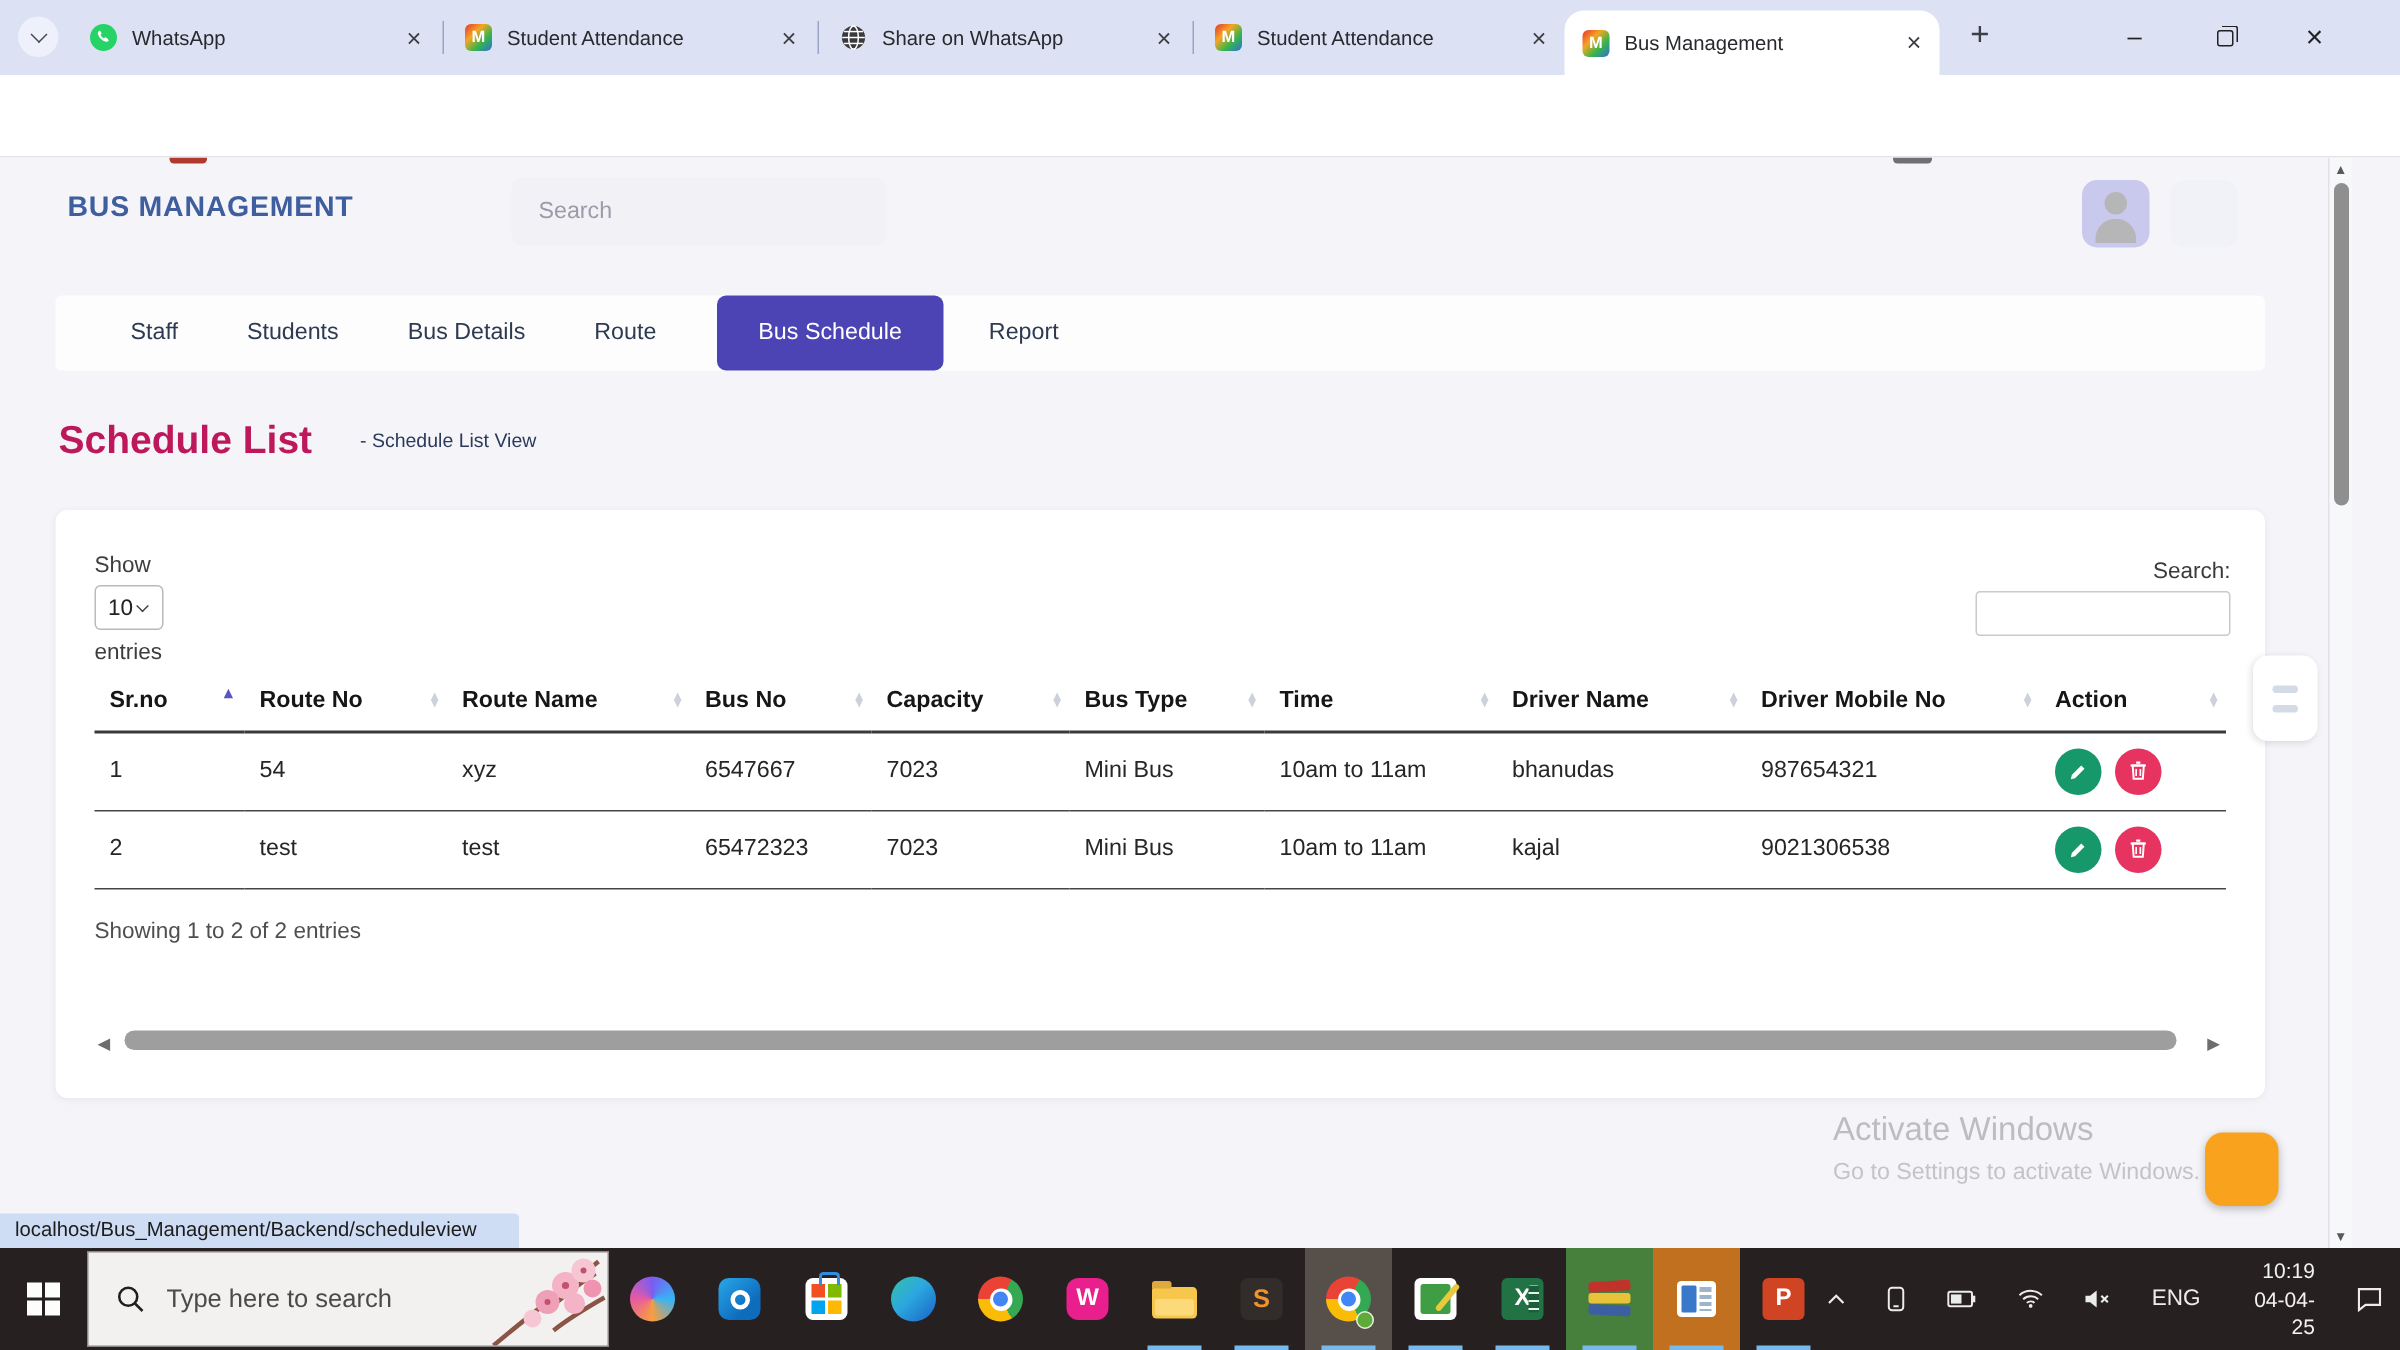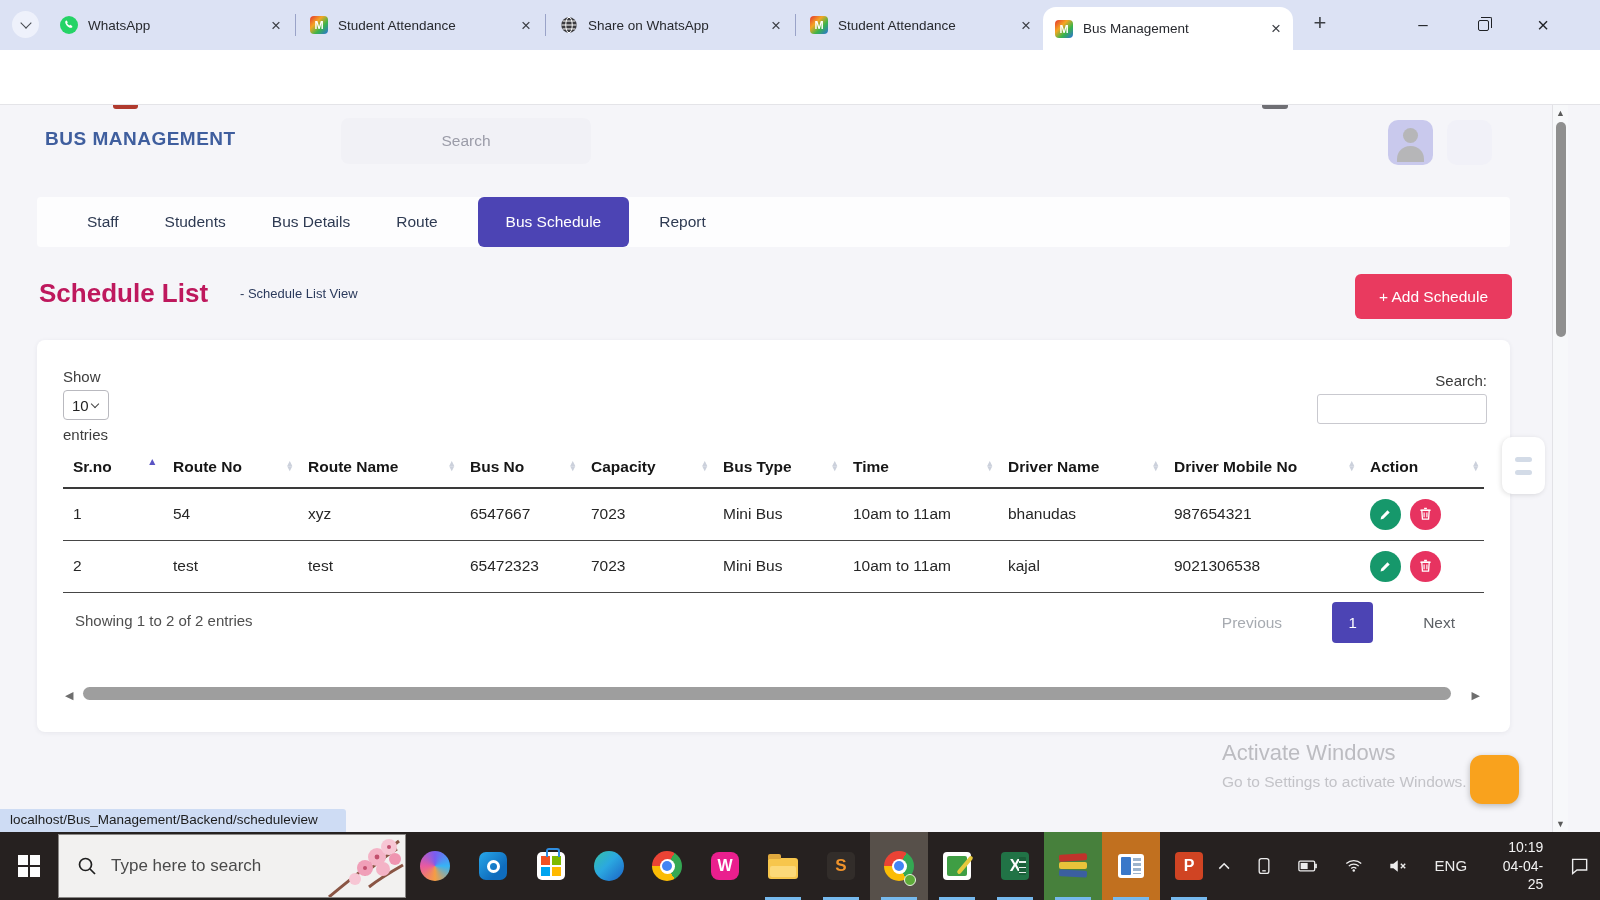--- a/index.html
+++ b/index.html
@@ -40,7 +40,7 @@
   .sliver-red { position:absolute; left:113px; top:0; width:25px; height:4px; background:#b03a2e; border-radius:0 0 3px 3px; }
   .sliver-grey { position:absolute; left:1262px; top:0; width:26px; height:4px; background:#6f6f74; border-radius:0 0 3px 3px; }
   .brand { position:absolute; left:45px; top:23px; font-size:19px; font-weight:bold; letter-spacing:.5px; color:#3f5e9e; }
-  .hdr-search { position:absolute; left:341px; top:13px; width:250px; height:46px; background:#f1f1f6; border:none; border-radius:8px; padding:0 18px; font-size:15.5px; color:#333; font-family:"Liberation Sans",sans-serif;text-align:center; }
+  .hdr-search { position:absolute; left:341px; top:13px; width:250px; height:46px; background:#f1f1f6; border:none; border-radius:8px; padding:0 18px; font-size:15.5px; color:#333; font-family:"Liberation Sans",sans-serif; }
   .hdr-search::placeholder { color:#9b9ca8; }
   .avatar-tile { position:absolute; left:1388px; top:15px; width:45px; height:45px; border-radius:10px; background:#c9c9ed; overflow:hidden; }
   .avatar-tile .head { position:absolute; left:15px; top:8px; width:15px; height:15px; border-radius:50%; background:#b6b6b8; }

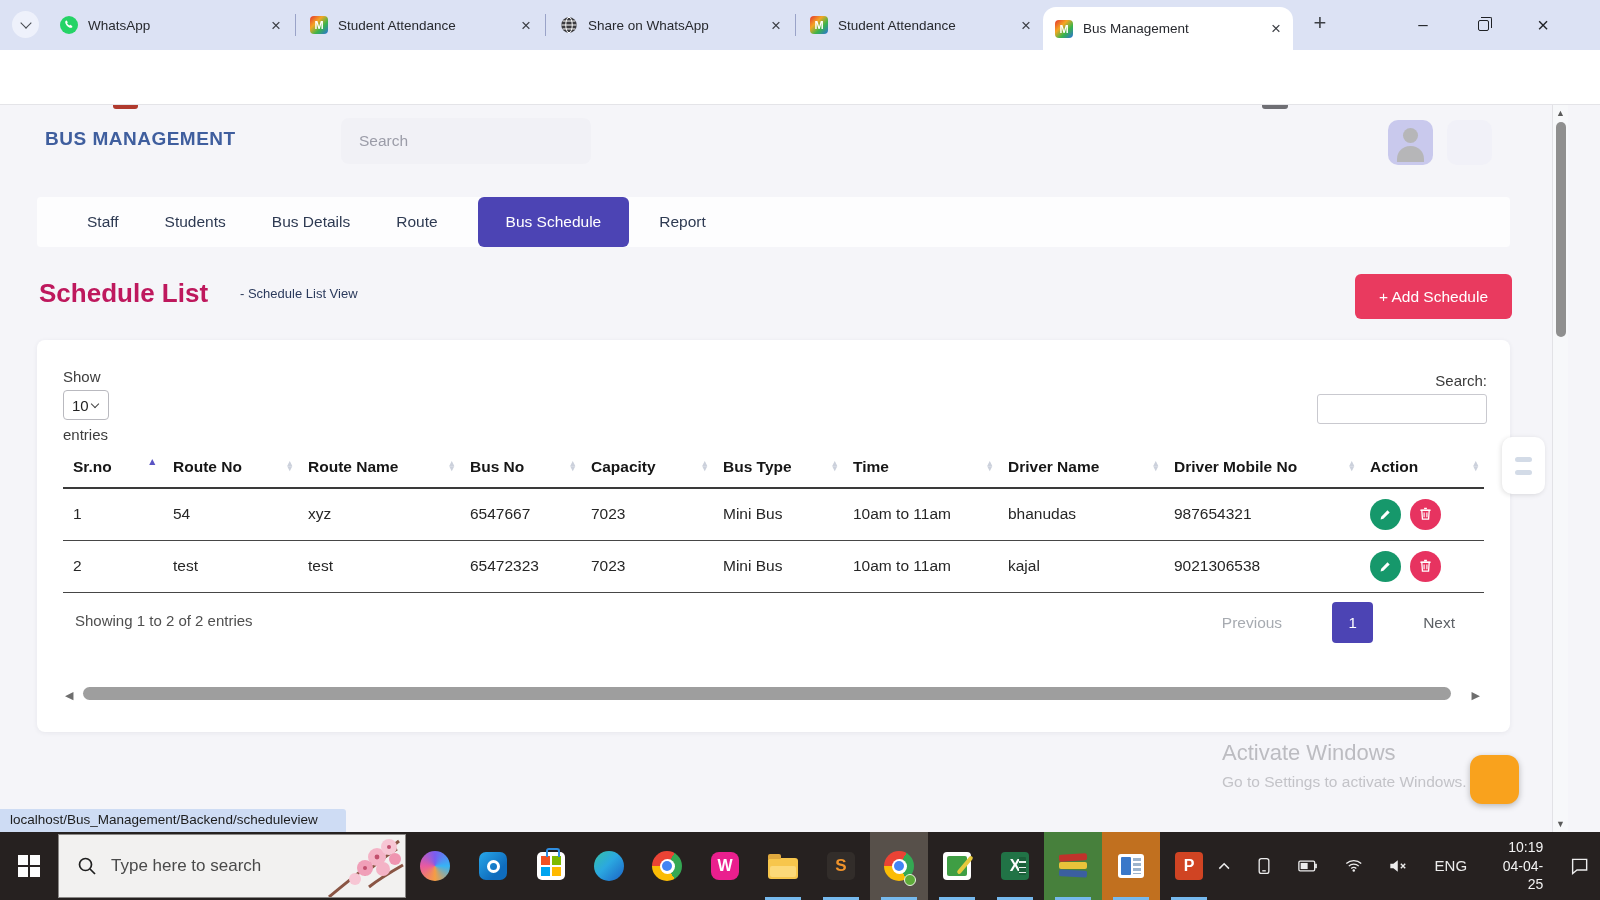--- a/index.html
+++ b/index.html
@@ -261,7 +261,6 @@
 
   <div class="page-title">Schedule List</div>
   <div class="page-subtitle">- Schedule List View</div>
-  <button class="add-btn">+ Add Schedule</button>
 
   <div class="card">
     <div class="show-lbl">Show</div>

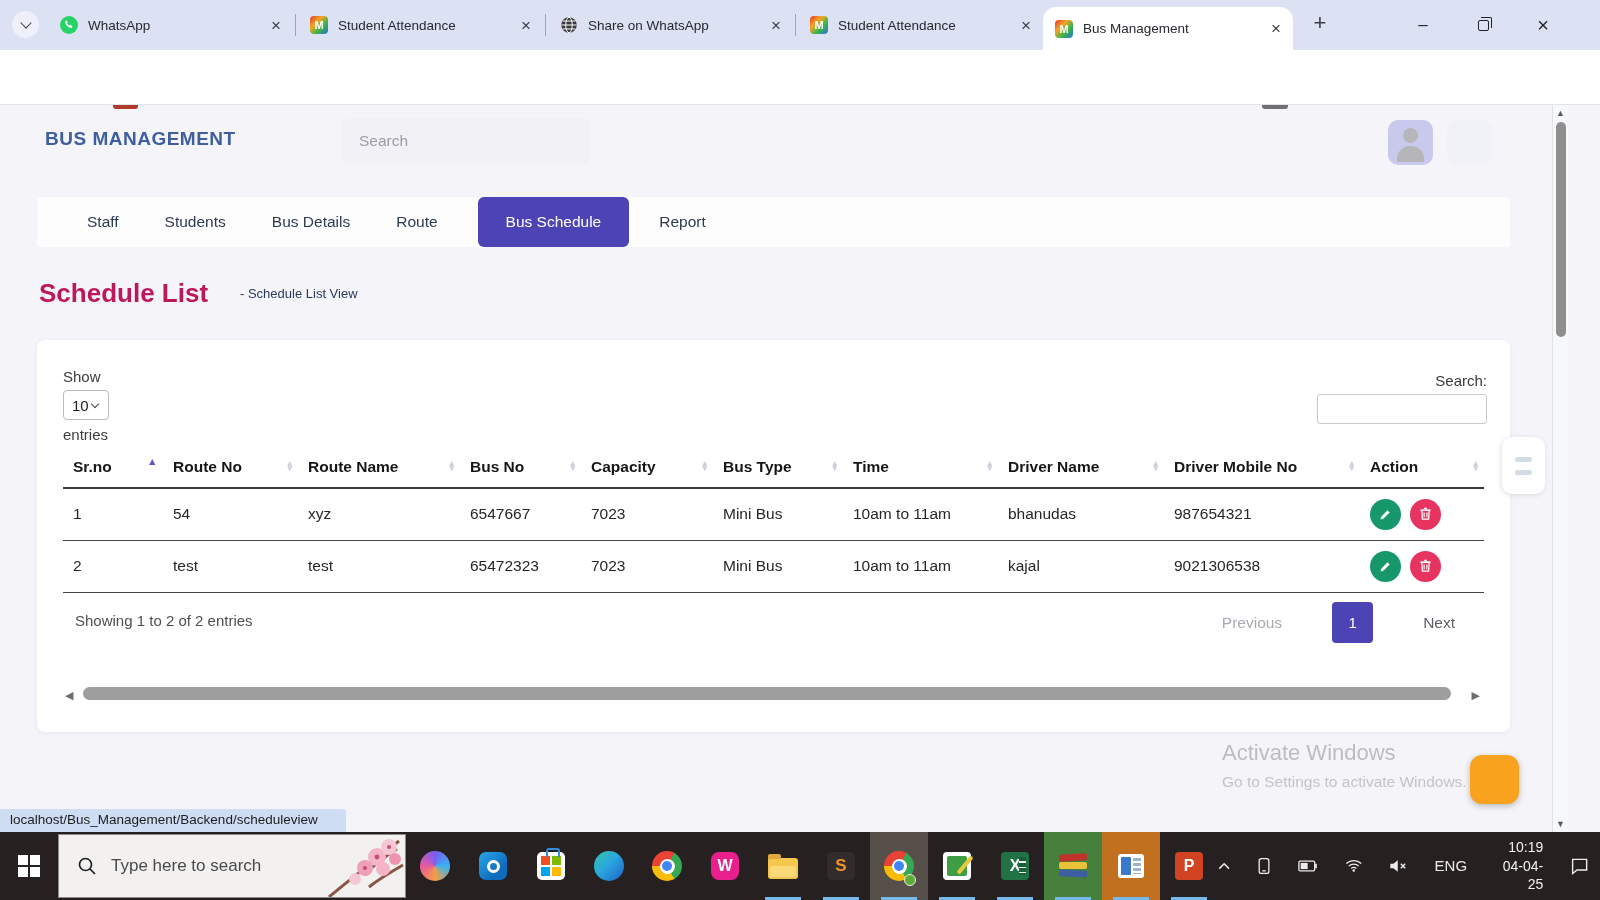--- a/index.html
+++ b/index.html
@@ -72,7 +72,7 @@
   .act-edit { background:#16986b; }
   .act-del { background:#e73360; }
 
-  .foot-info { position:absolute; left:26px; top:272px; font-size:15px; color:#4f4f4f;margin-left:12px; }
+  .foot-info { position:absolute; left:26px; top:272px; font-size:15px; color:#4f4f4f; }
   .pager { position:absolute; right:55px; top:262px; display:flex; align-items:center; gap:50px; }
   .pg-prev { font-size:15.5px; color:#a7abb1; }
   .pg-next { font-size:15.5px; color:#5d6166; }

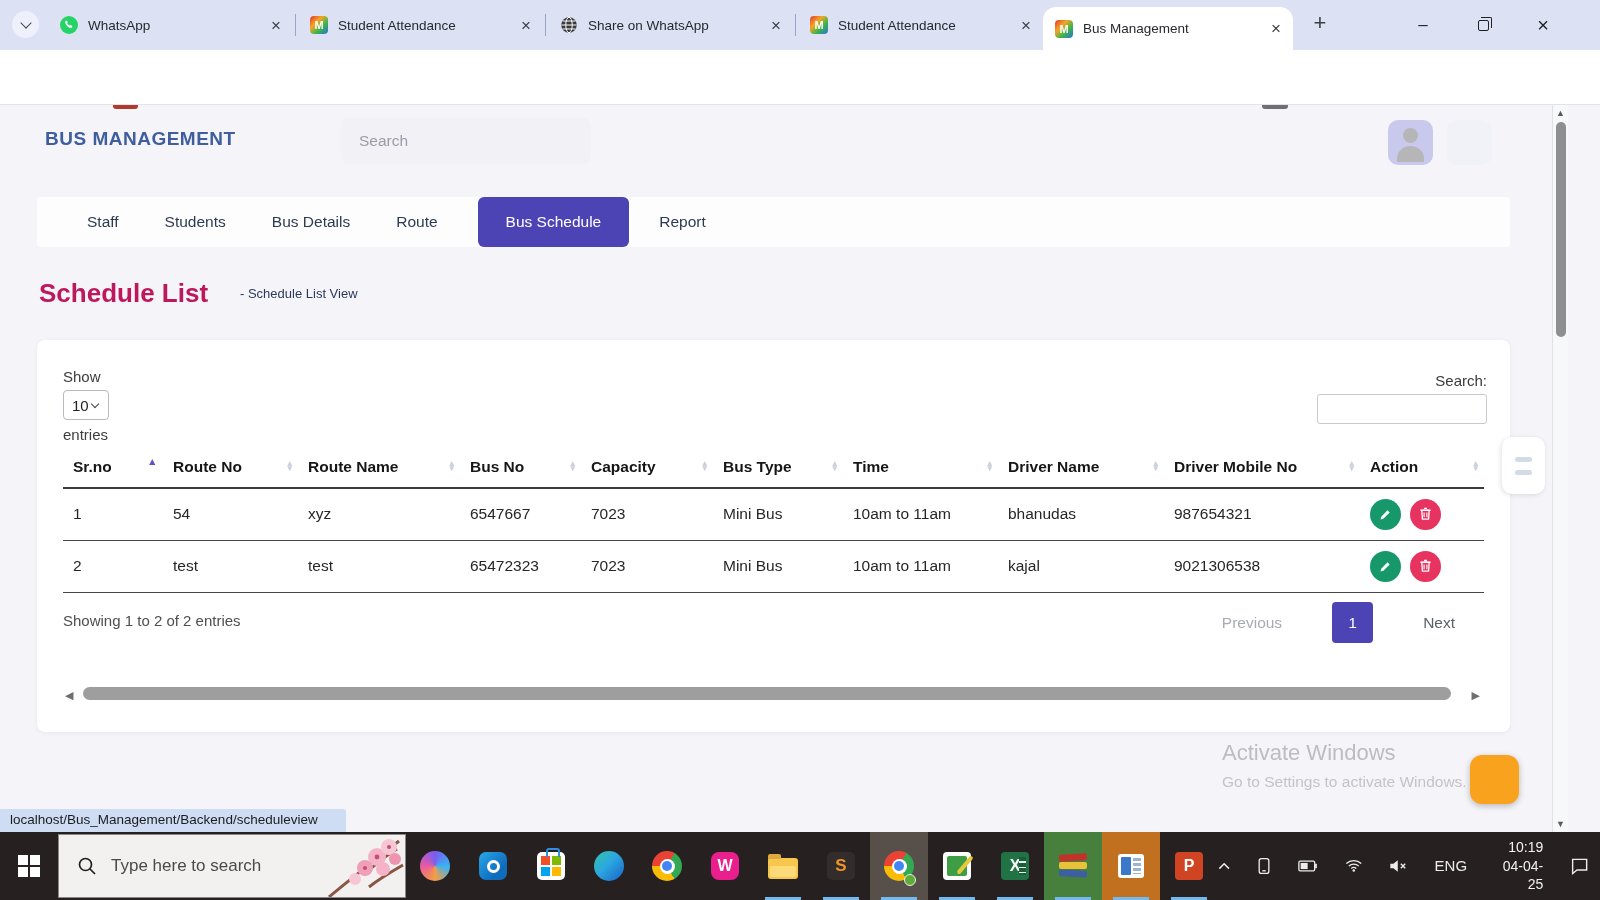--- a/index.html
+++ b/index.html
@@ -379,11 +379,6 @@
     </table>
 
     <div class="foot-info">Showing 1 to 2 of 2 entries</div>
-    <div class="pager">
-      <span class="pg-prev">Previous</span>
-      <span class="pg-num">1</span>
-      <span class="pg-next">Next</span>
-    </div>
 
     <span class="hscroll-left">◀</span>
     <div class="hscroll-thumb"></div>

